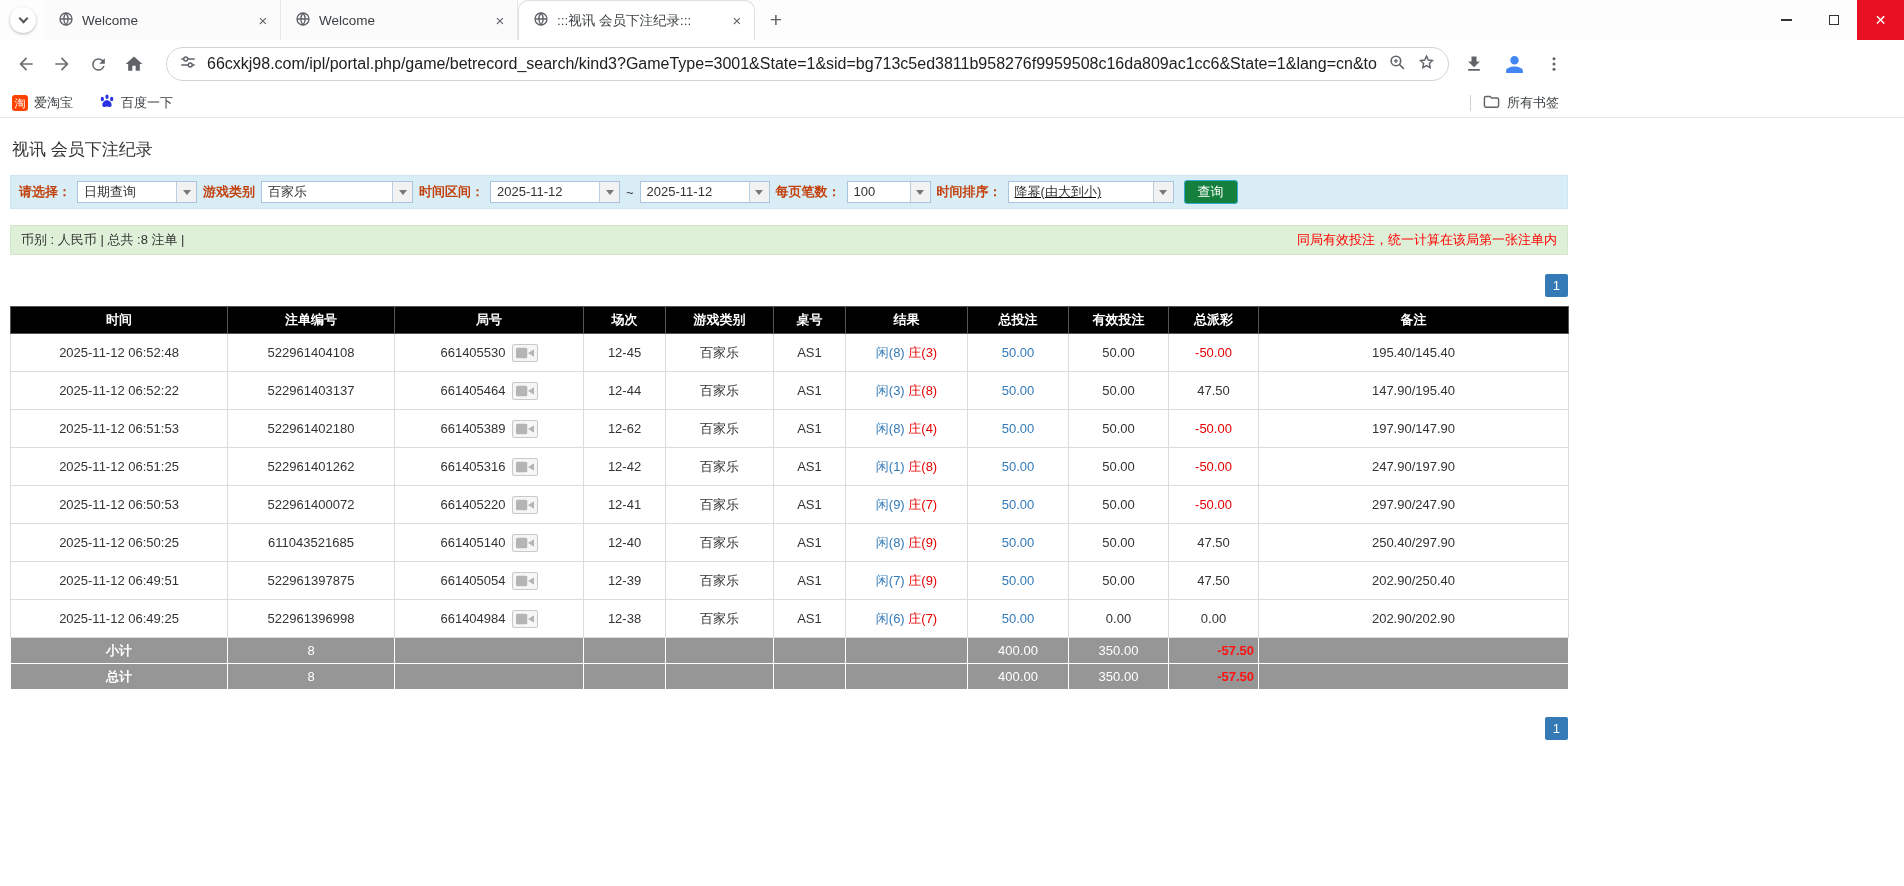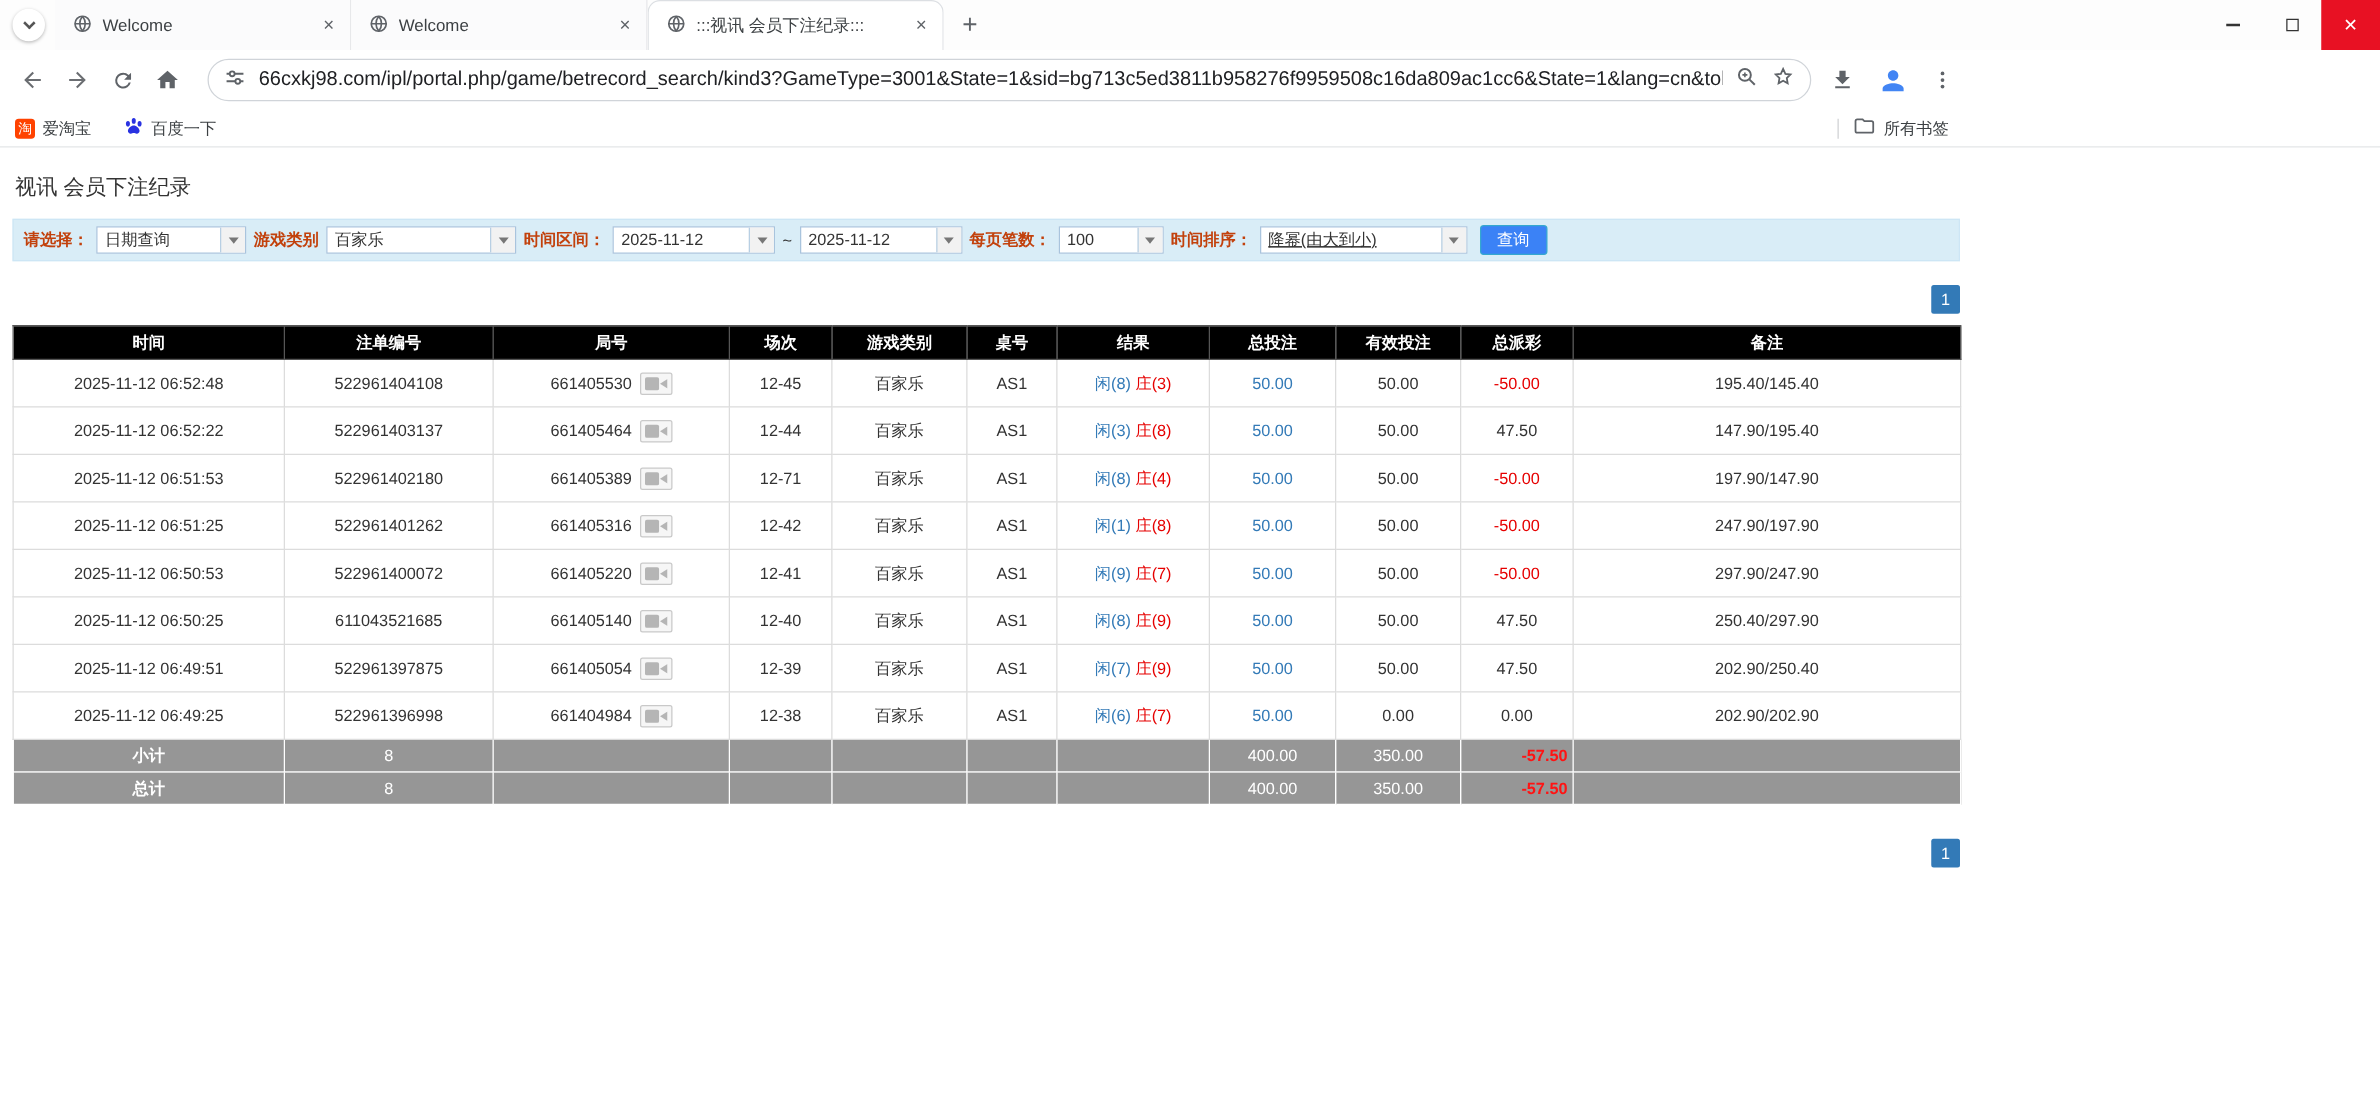--- a/index.html
+++ b/index.html
@@ -55,7 +55,7 @@
   .arr { width:0; height:0; border-left:4px solid transparent; border-right:4px solid transparent; border-top:5px solid #777; }
   .w-select { width:120px; } .w-game { width:152px; } .w-date { width:130px; } .w-size { width:84px; } .w-sort { width:166px;text-decoration:underline; }
   .tilde { color:#333; }
-  .search-btn { height:24px; padding:0 13px; margin-left:4px; background:#3b82f6; border:1px solid #35a8cf;
+  .search-btn { height:24px; padding:0 13px; margin-left:4px; background:#15803d; border:1px solid #35a8cf;
     border-radius:3px; color:#fff; font-size:13px; display:flex; align-items:center; }
   .summarybar { margin-top:16px; height:30px; background:#dff0d8; border:1px solid #d2e8c8; display:flex;
     align-items:center; justify-content:space-between; padding:0 10px; font-size:13px; color:#333; }

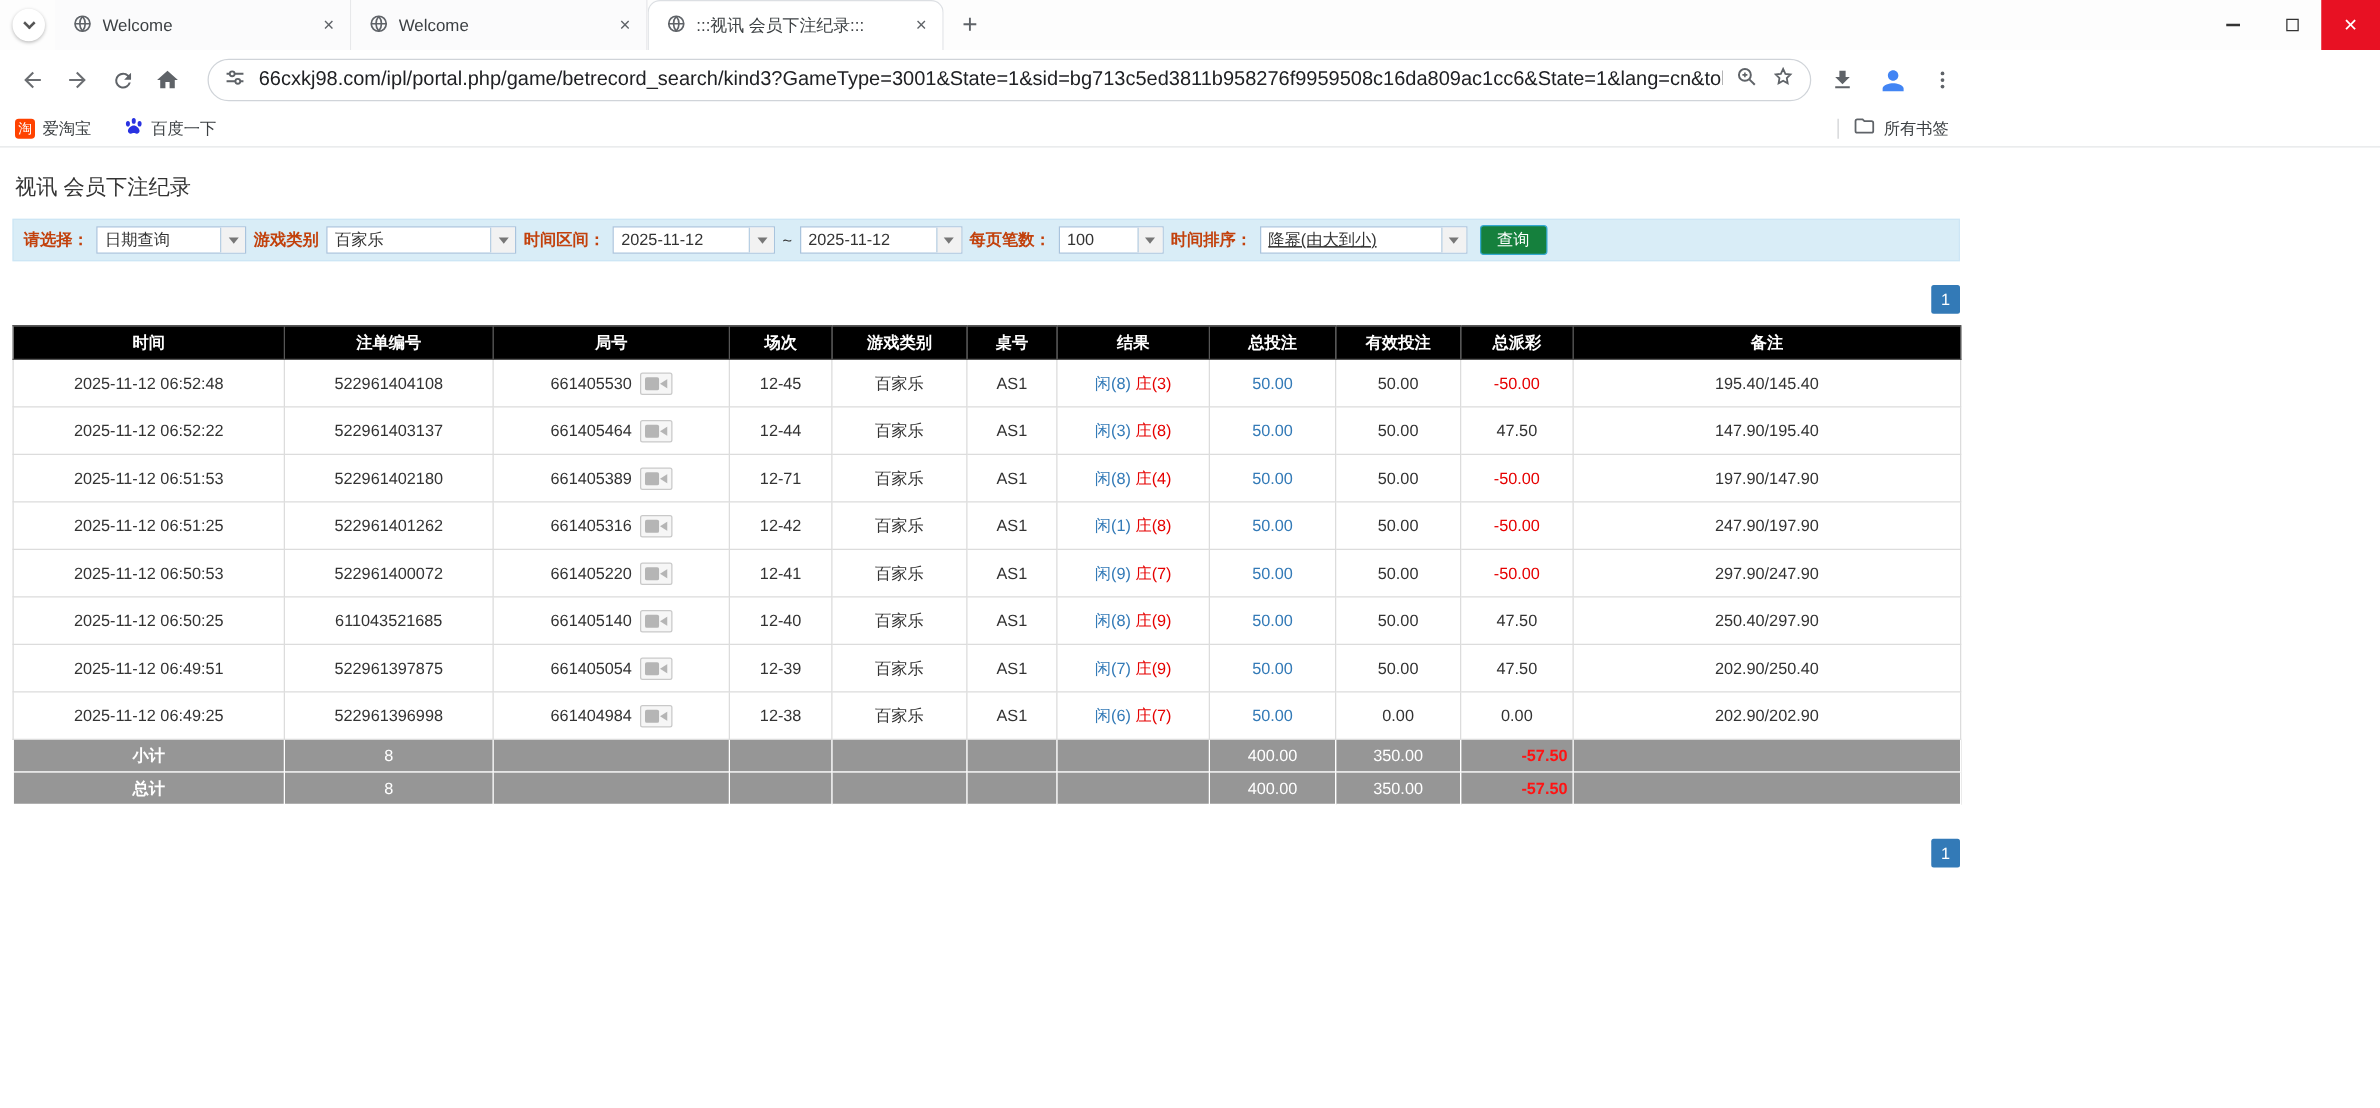--- a/index.html
+++ b/index.html
@@ -272,6 +272,10 @@
     <div class="search-btn">查询</div>
   </div>
 
+  <div class="summarybar">
+    <span>币别 : 人民币 | 总共 :8 注单 |</span>
+    <span class="summary-right">同局有效投注，统一计算在该局第一张注单内</span>
+  </div>
 
   <div class="pager top">
     <span class="page-btn">1</span>

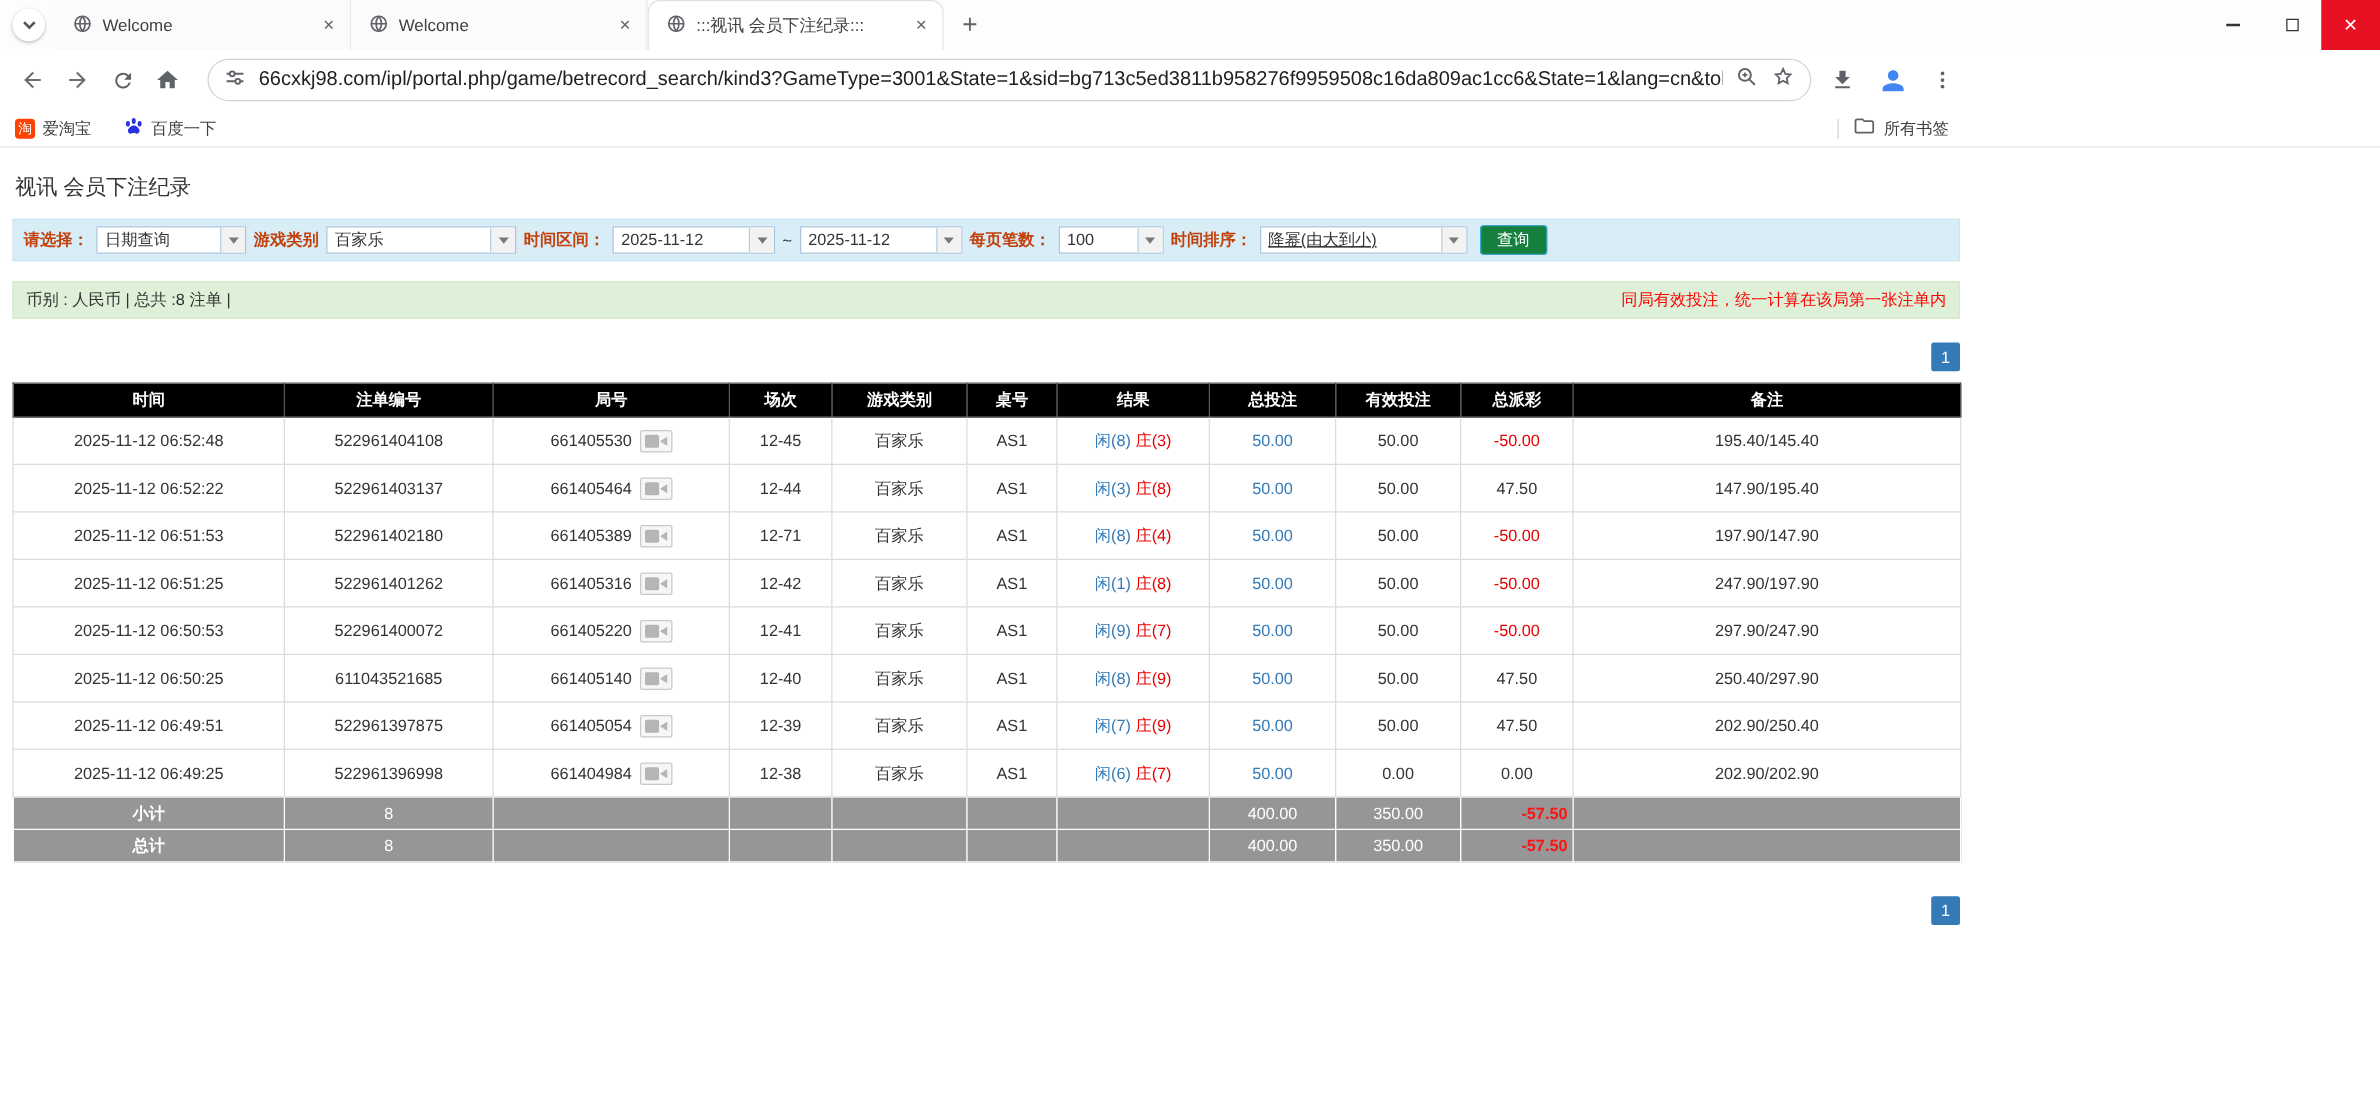--- a/index.html
+++ b/index.html
@@ -365,7 +365,7 @@
                 </svg>
               </span>
             </span></td>
-        <td>12-71</td>
+        <td>12-62</td>
         <td>百家乐</td>
         <td>AS1</td>
         <td><span class="player">闲(8)</span> <span class="banker">庄(4)</span></td>

